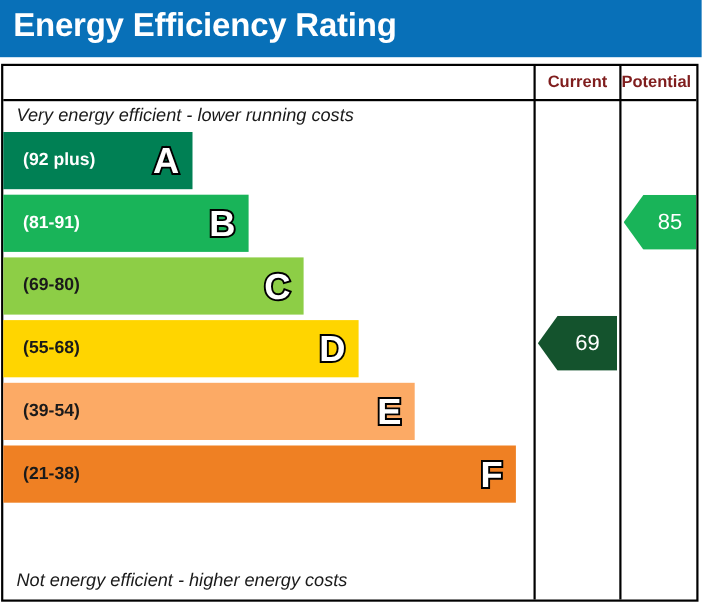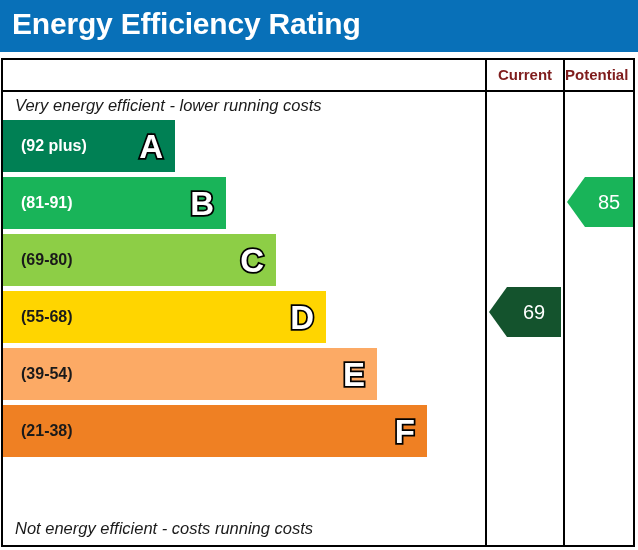--- a/index.html
+++ b/index.html
@@ -210,7 +210,7 @@
         <span class="band-letter">E</span>
       </div>
 
-      <div class="band light" style="top: 285px; width: 424px; background: rgb(239, 128, 35);">
+      <div class="band light" style="top: 285px; width: 424px; background: rgb(239, 128, 35); padding-left: 42px;">
         <span class="band-range" style="color: rgb(26, 26, 26);">(21-38)</span>
         <span class="band-letter">F</span>
       </div>

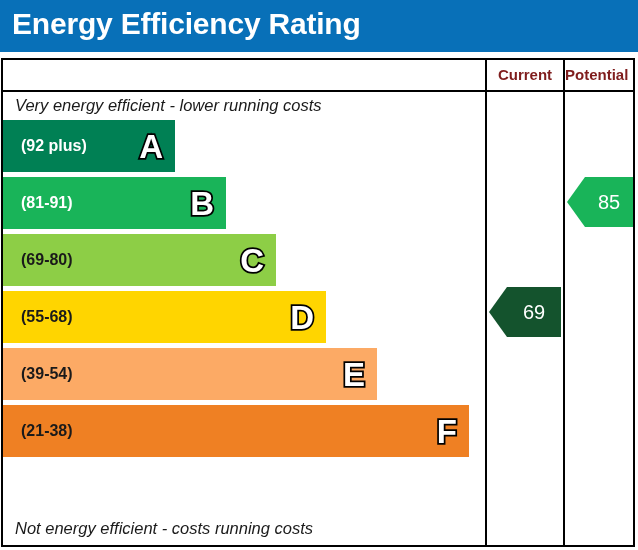--- a/index.html
+++ b/index.html
@@ -181,7 +181,7 @@
     <div class="col-head potential">Potential</div>
 
     <div class="caption top">Very energy efficient - lower running costs</div>
-    <div class="caption bottom">Not energy efficient - costs running costs</div>
+    <div class="caption bottom">Not energy efficient - higher energy costs</div>
 
     <div class="bands">
 

